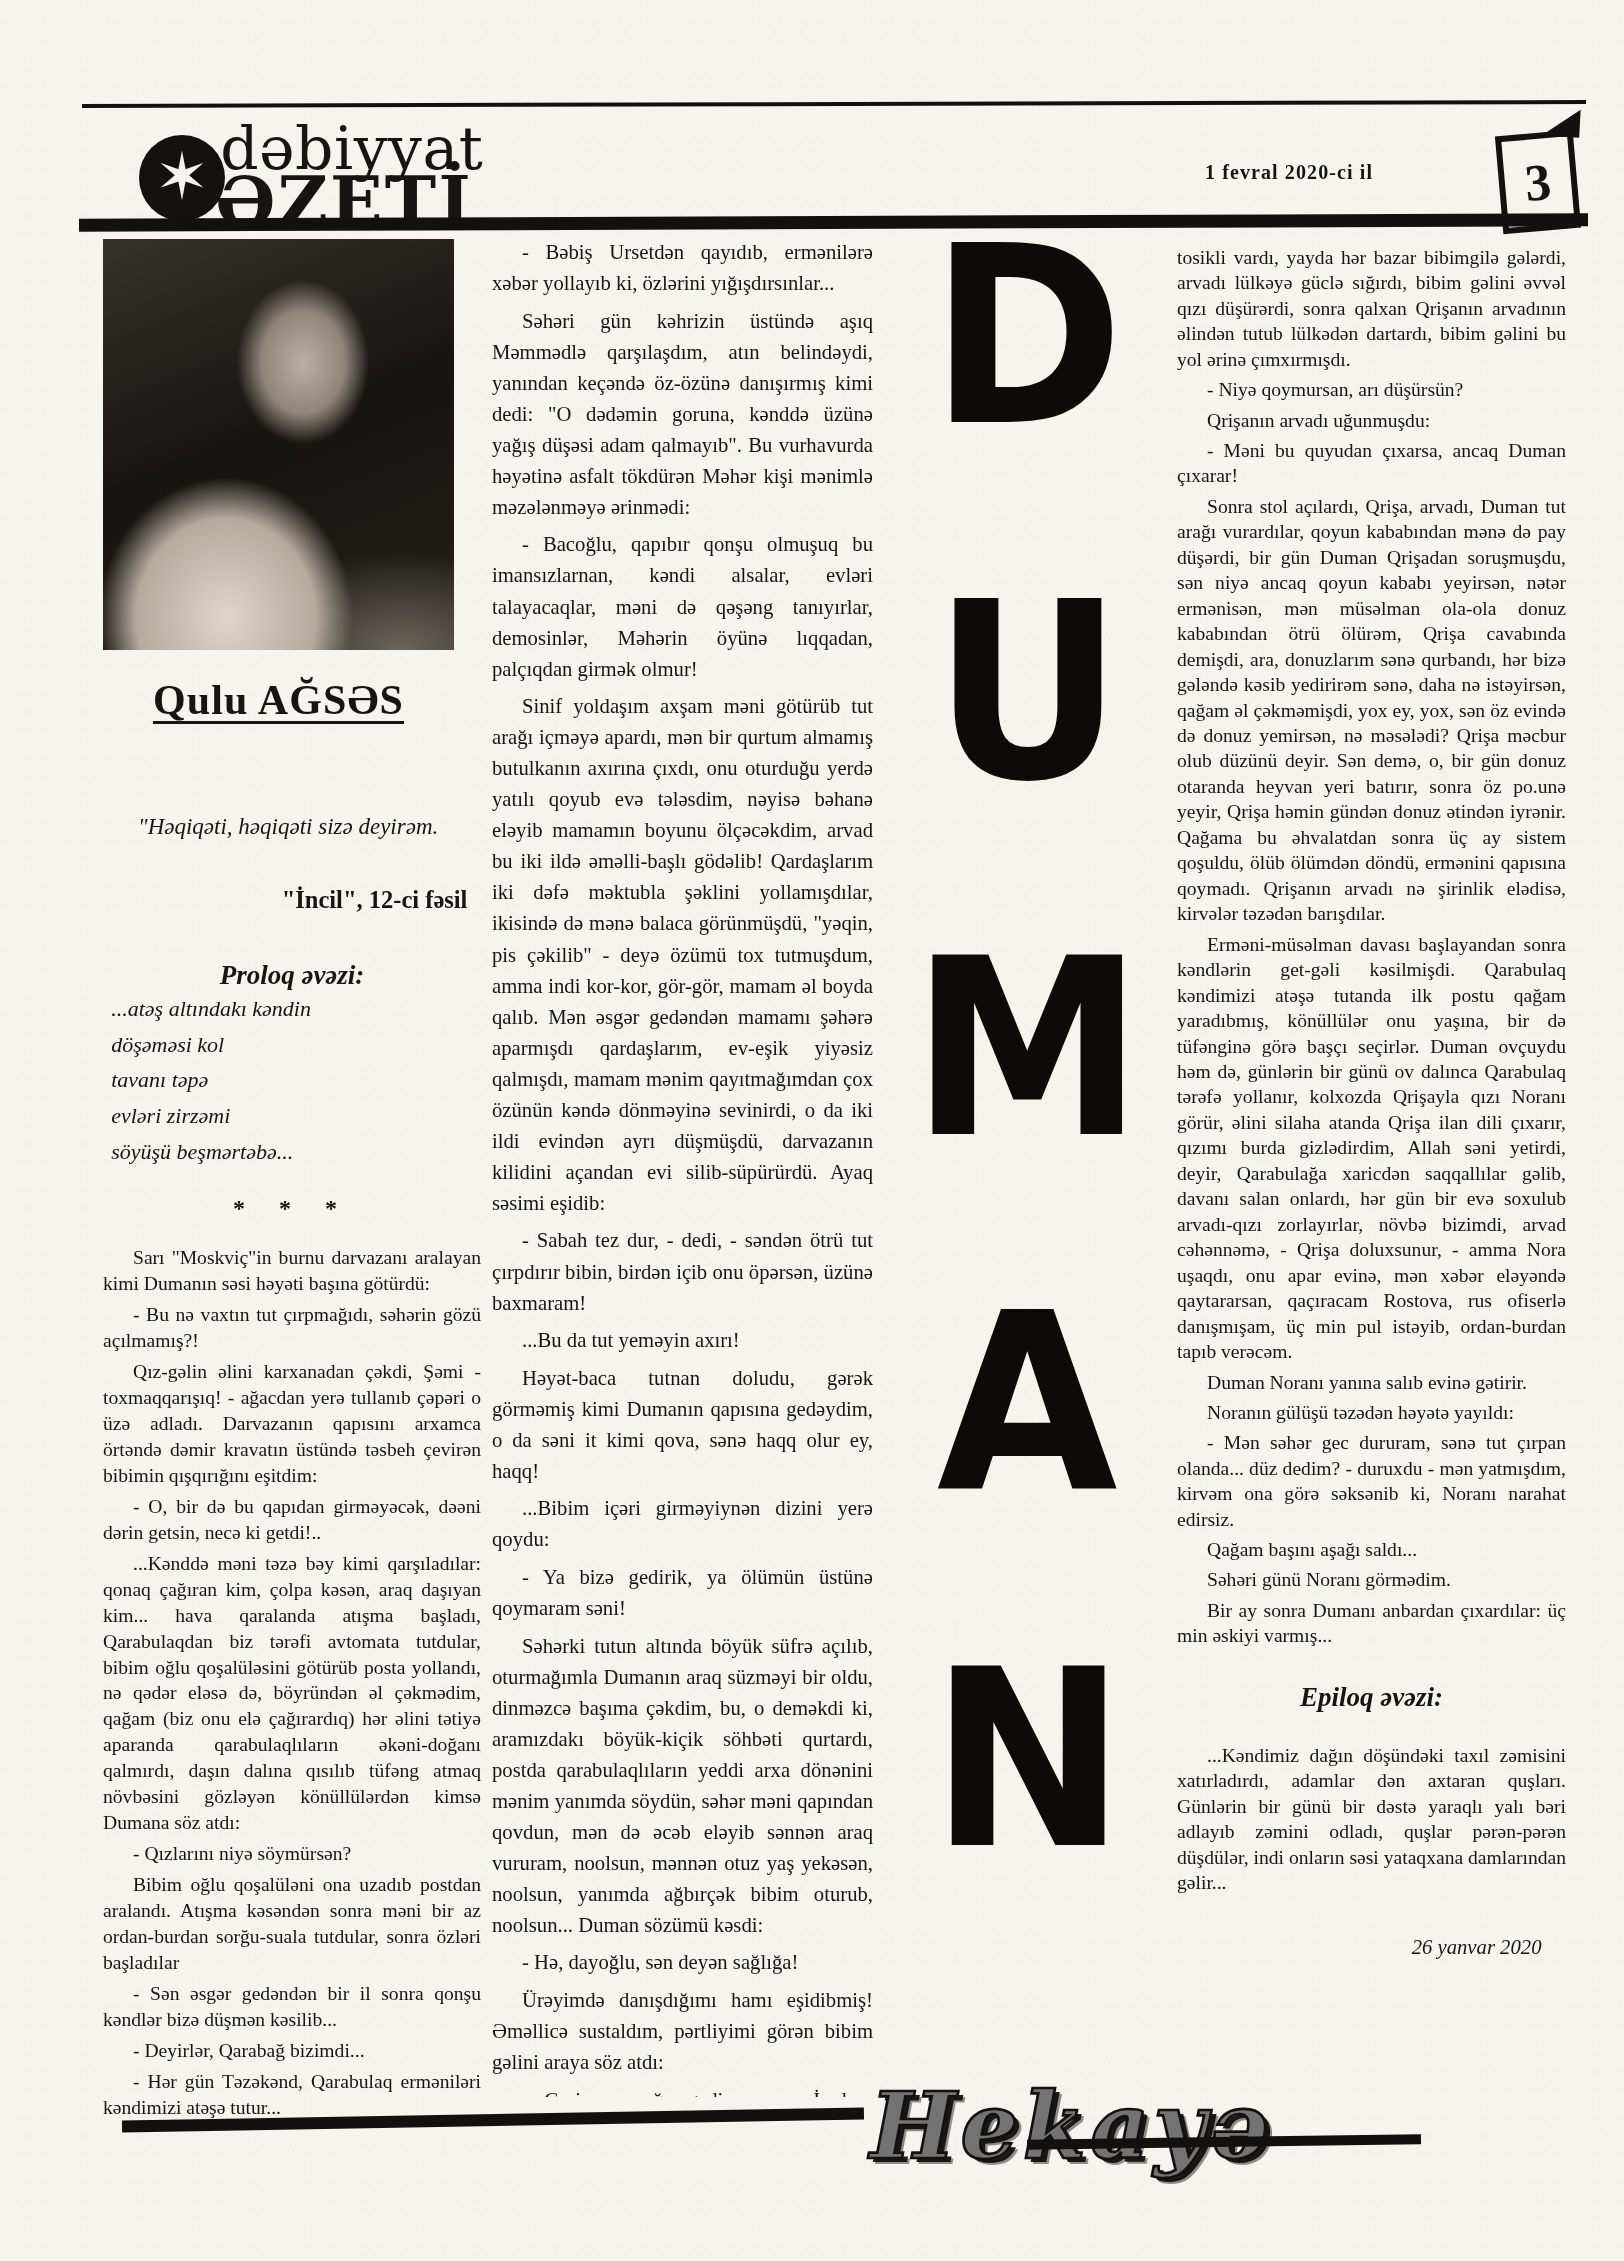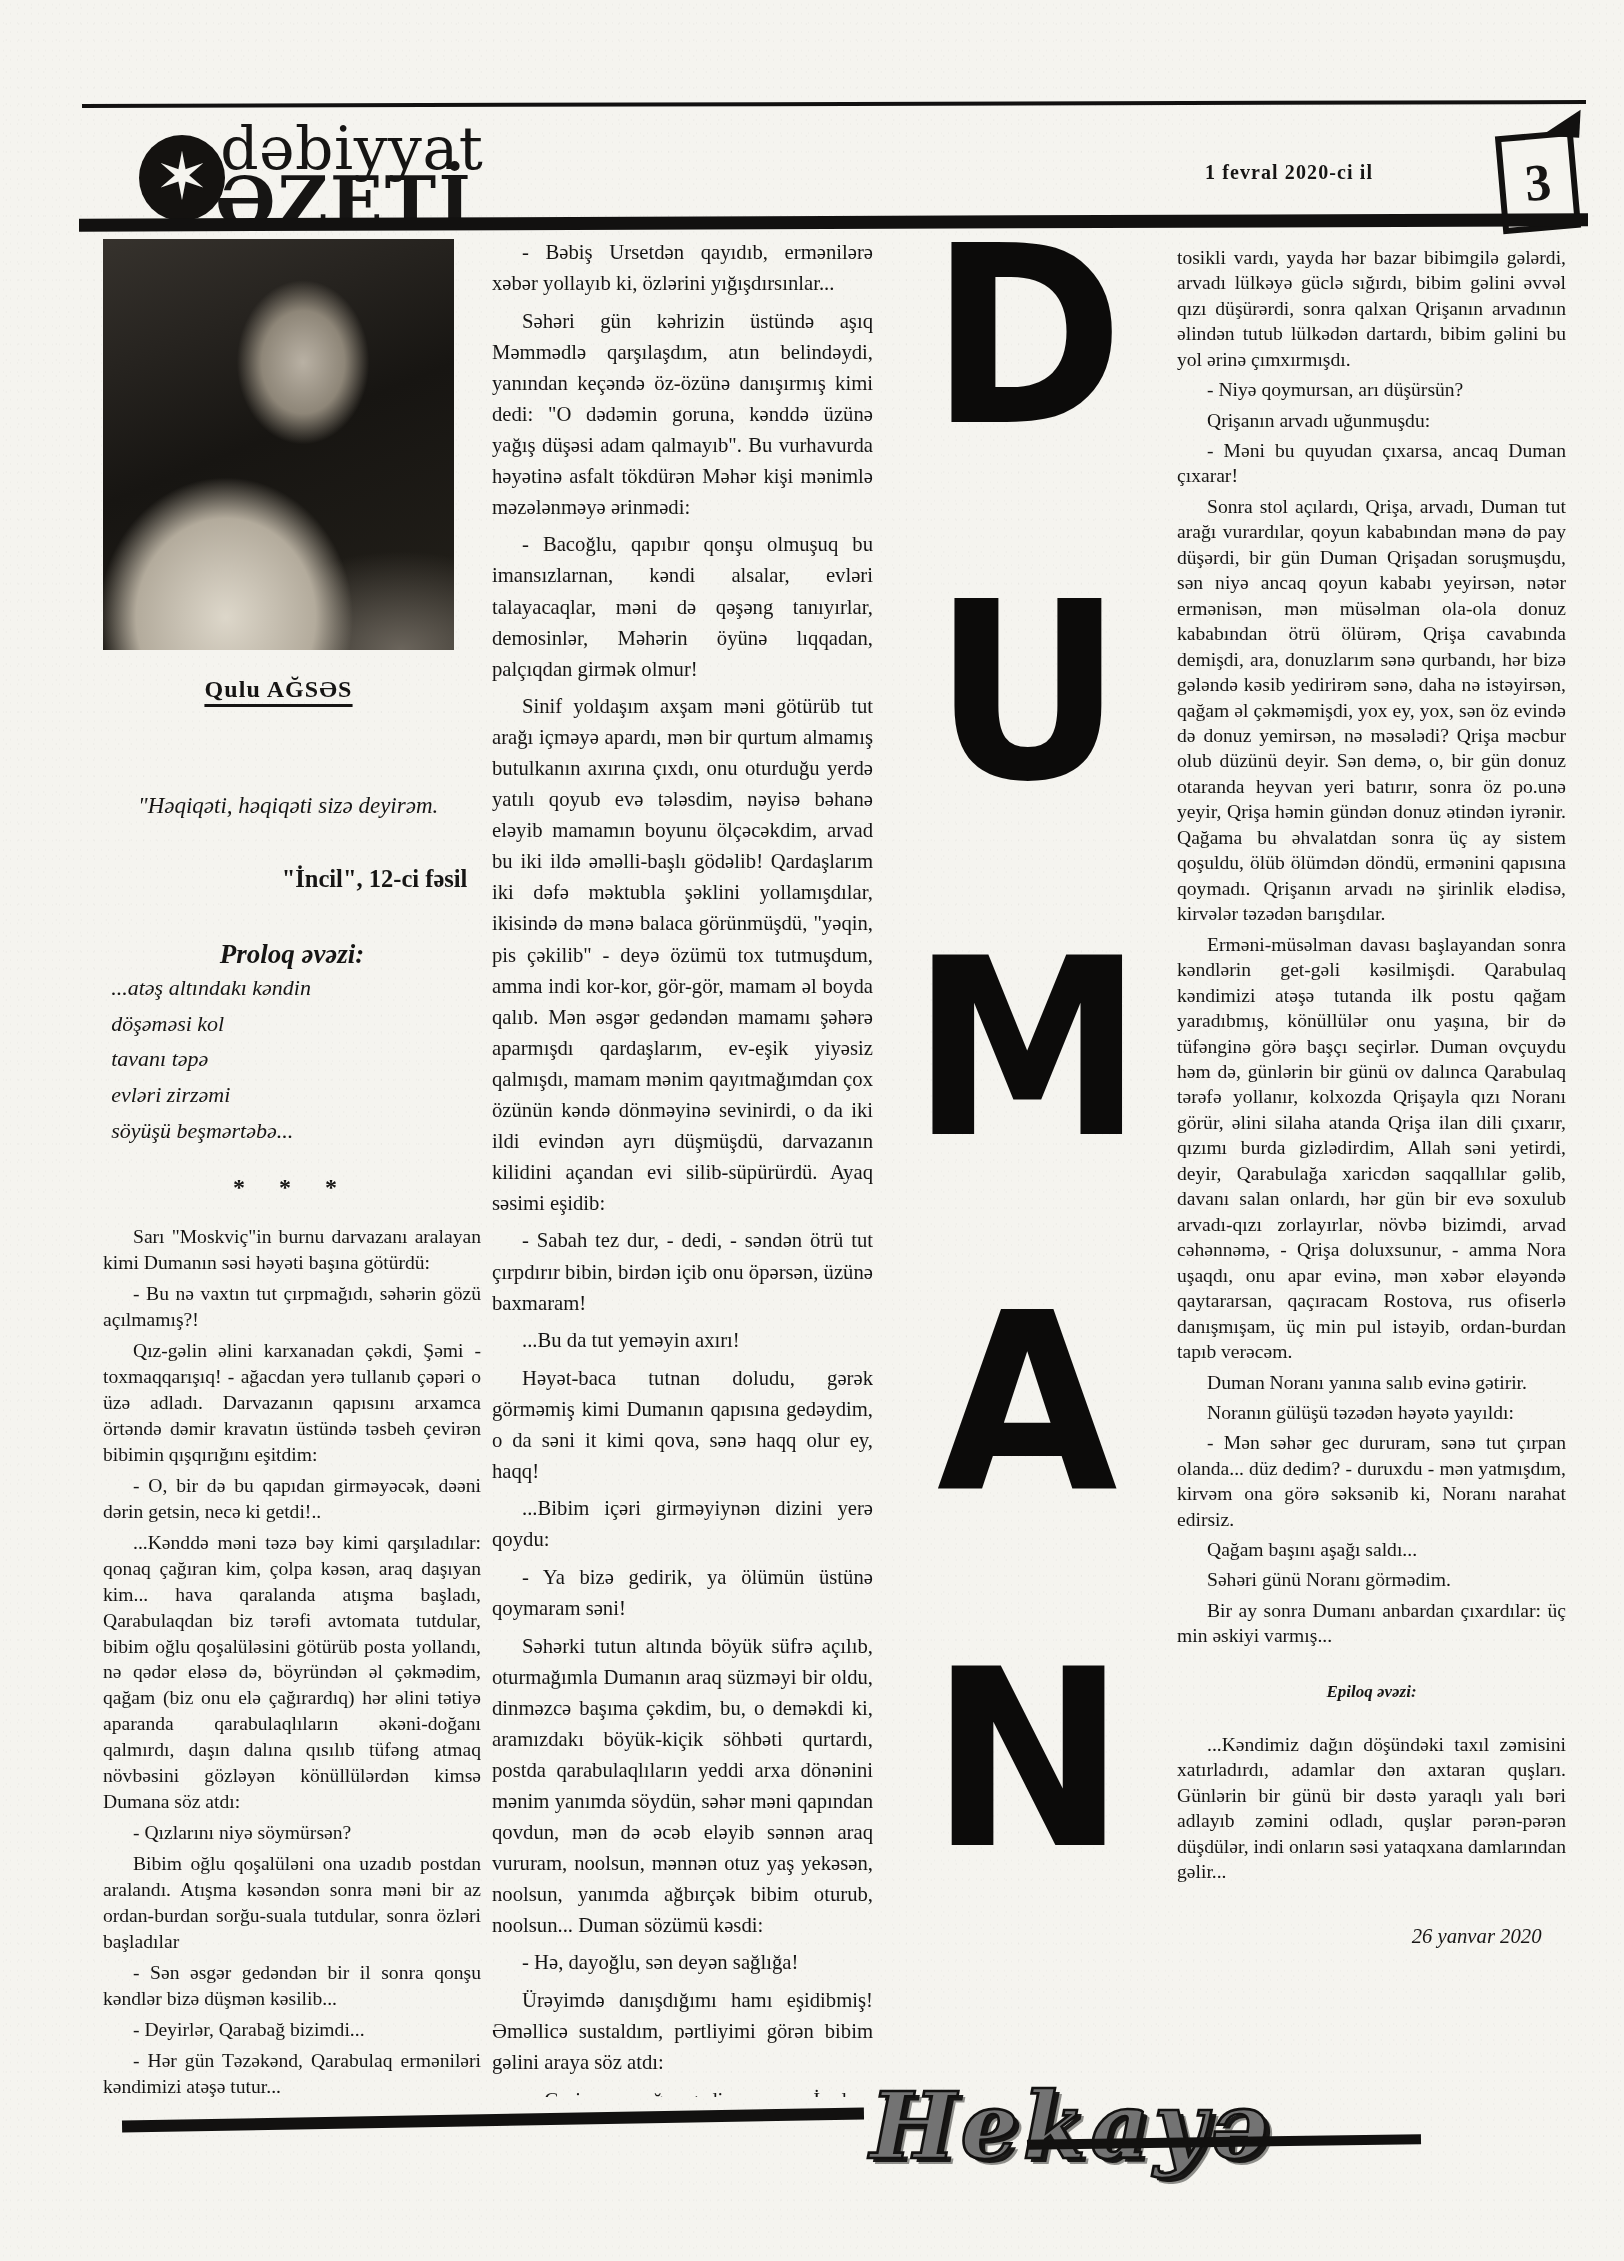--- a/index.html
+++ b/index.html
@@ -76,7 +76,7 @@
   }
   .author-name {
     margin-top:26px; width:351px; text-align:center;
-    font-weight:bold; font-size:24px; letter-spacing:1.1px;
+    font-weight:bold; font-size:42px; letter-spacing:1.1px;
     text-decoration:underline; text-decoration-thickness:2.7px; text-underline-offset:6.5px;
   }
   .epigraph-quote { margin-top:90px; padding-left:35px; font-style:italic; font-size:23px; }

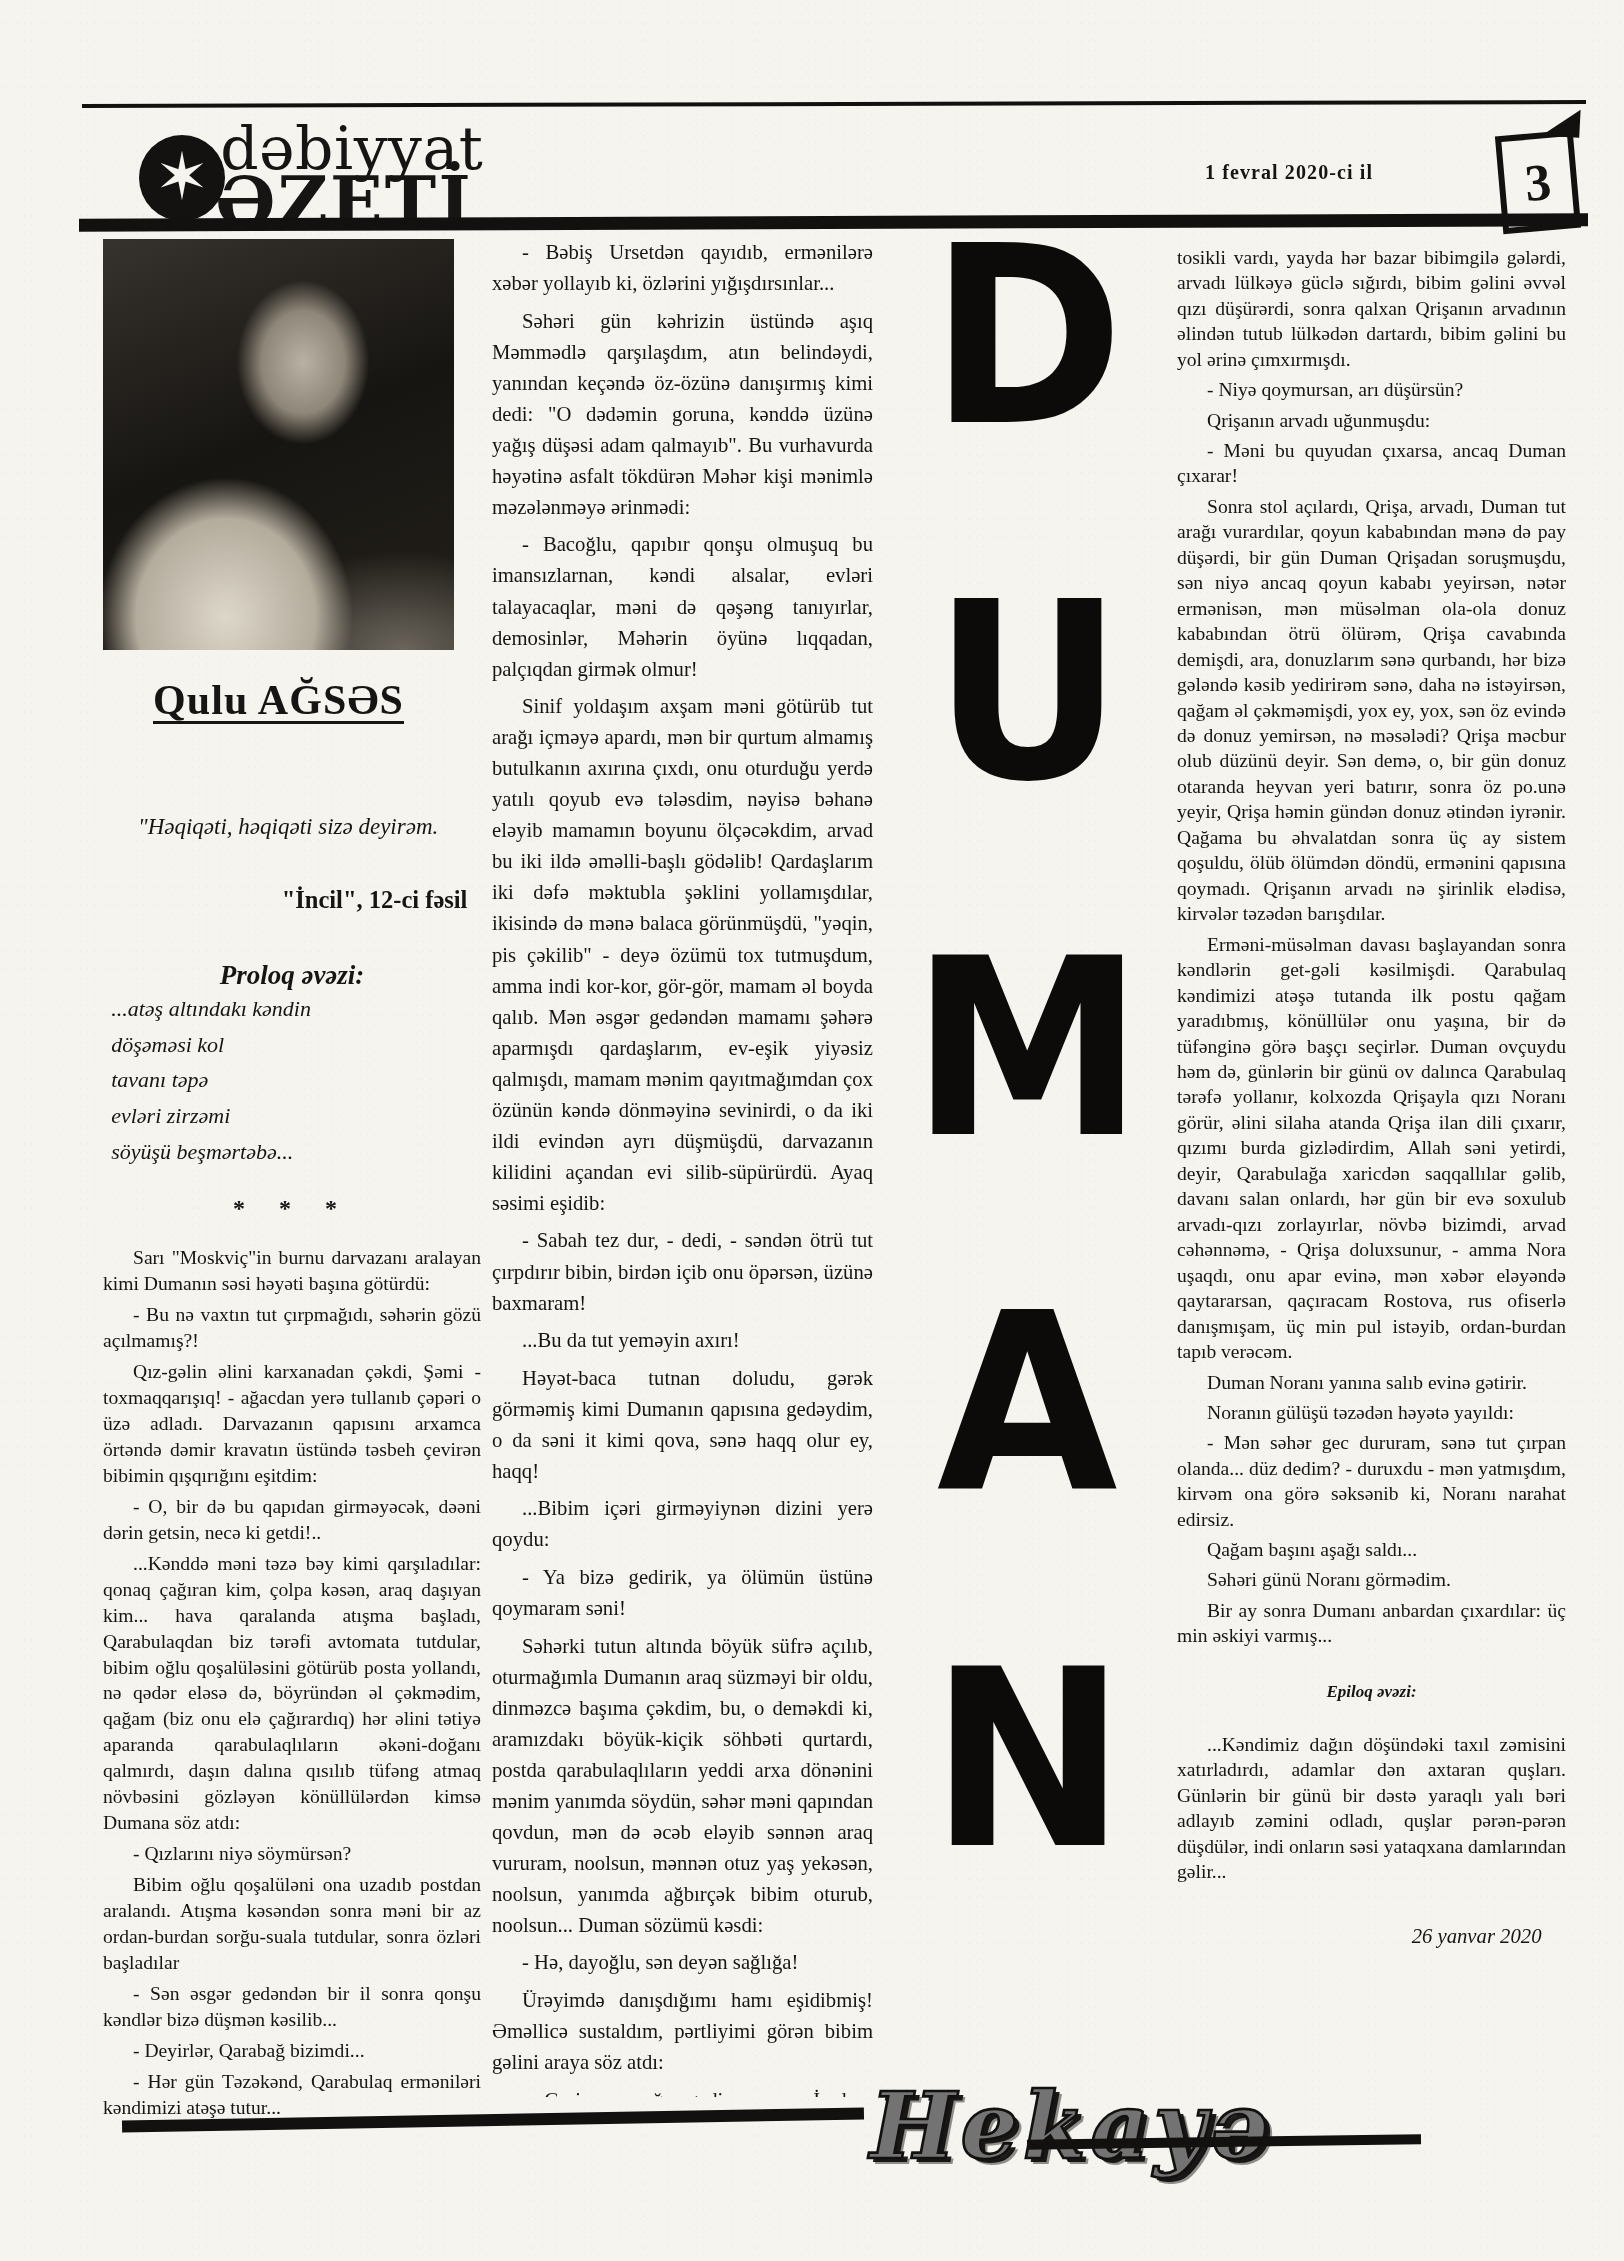--- a/index.html
+++ b/index.html
@@ -96,7 +96,7 @@
   .col3 .body-text p { font-size:19.6px; line-height:1.3; margin-bottom:4.9px; }
   .col3 .body-text p:first-child { text-indent:0; }
 
-  .epilogue-heading { margin:33px 0 30px; font-size:17px; }
+  .epilogue-heading { margin:33px 0 30px; font-size:27px; }
   .epilogue-para { margin:0; font-size:19.6px; line-height:1.3; text-indent:30px; text-align:justify; }
   .date-signature { margin-top:41px; padding-right:24.5px; text-align:right; font-style:italic; font-size:20.7px; }
 

